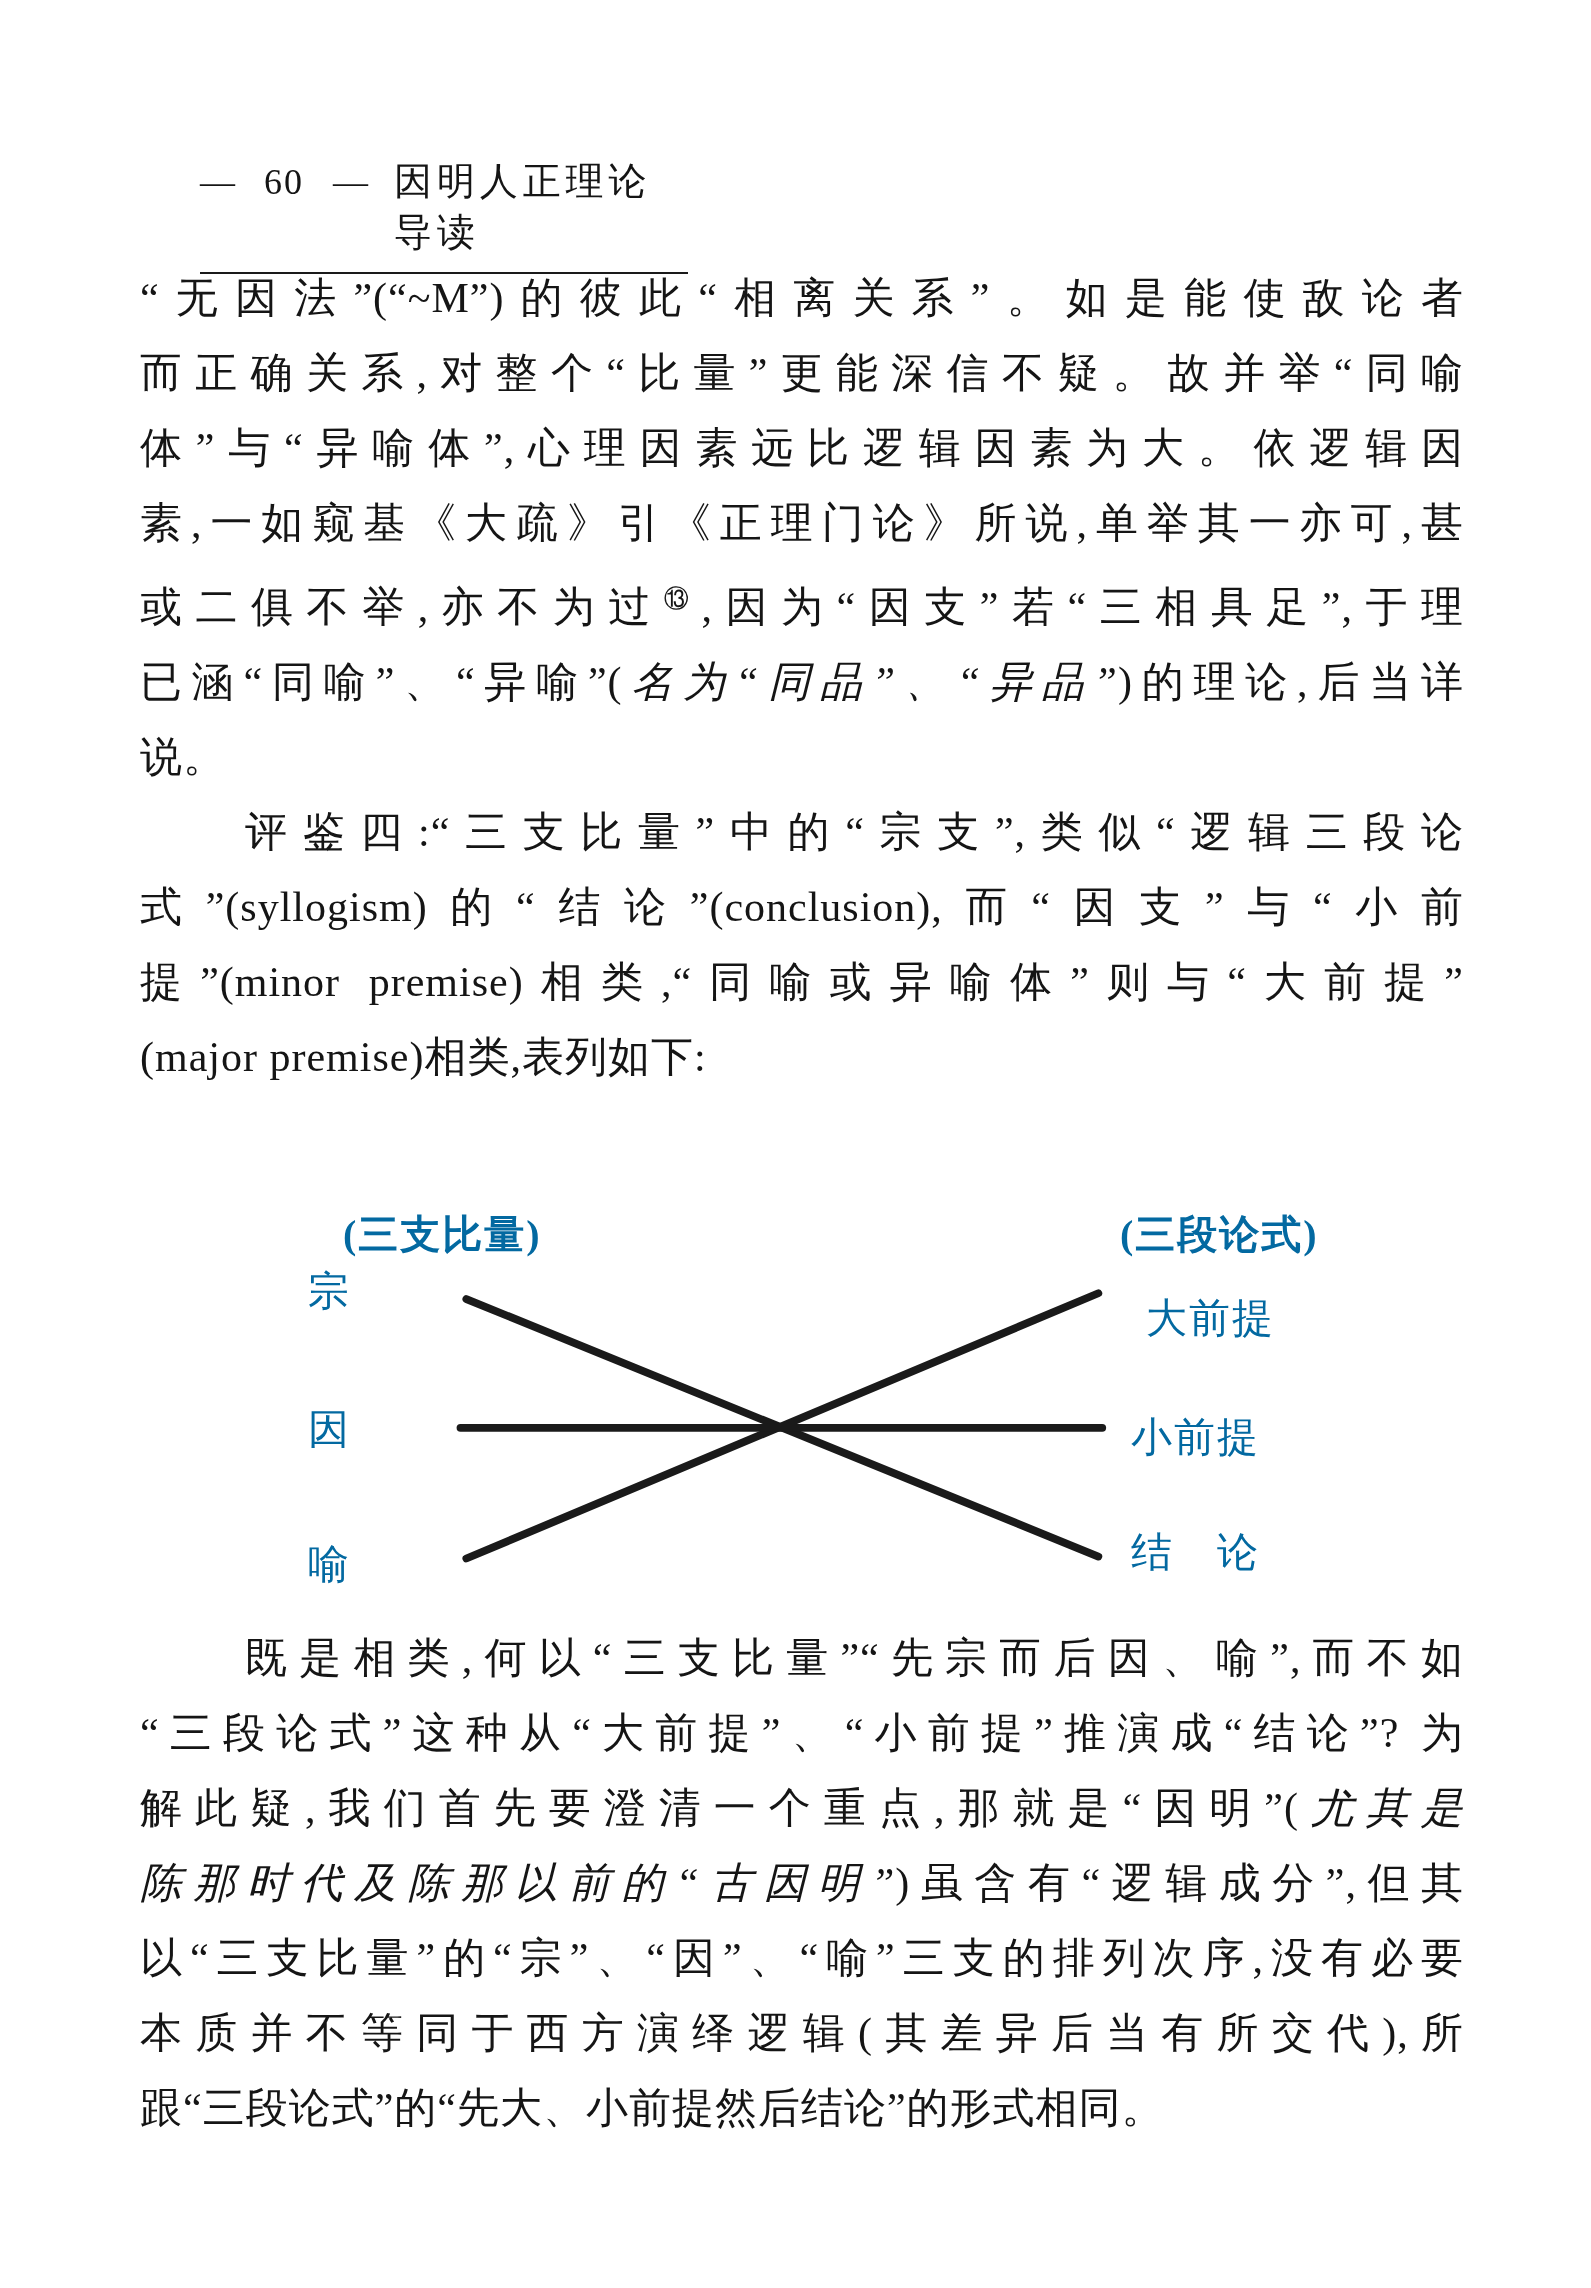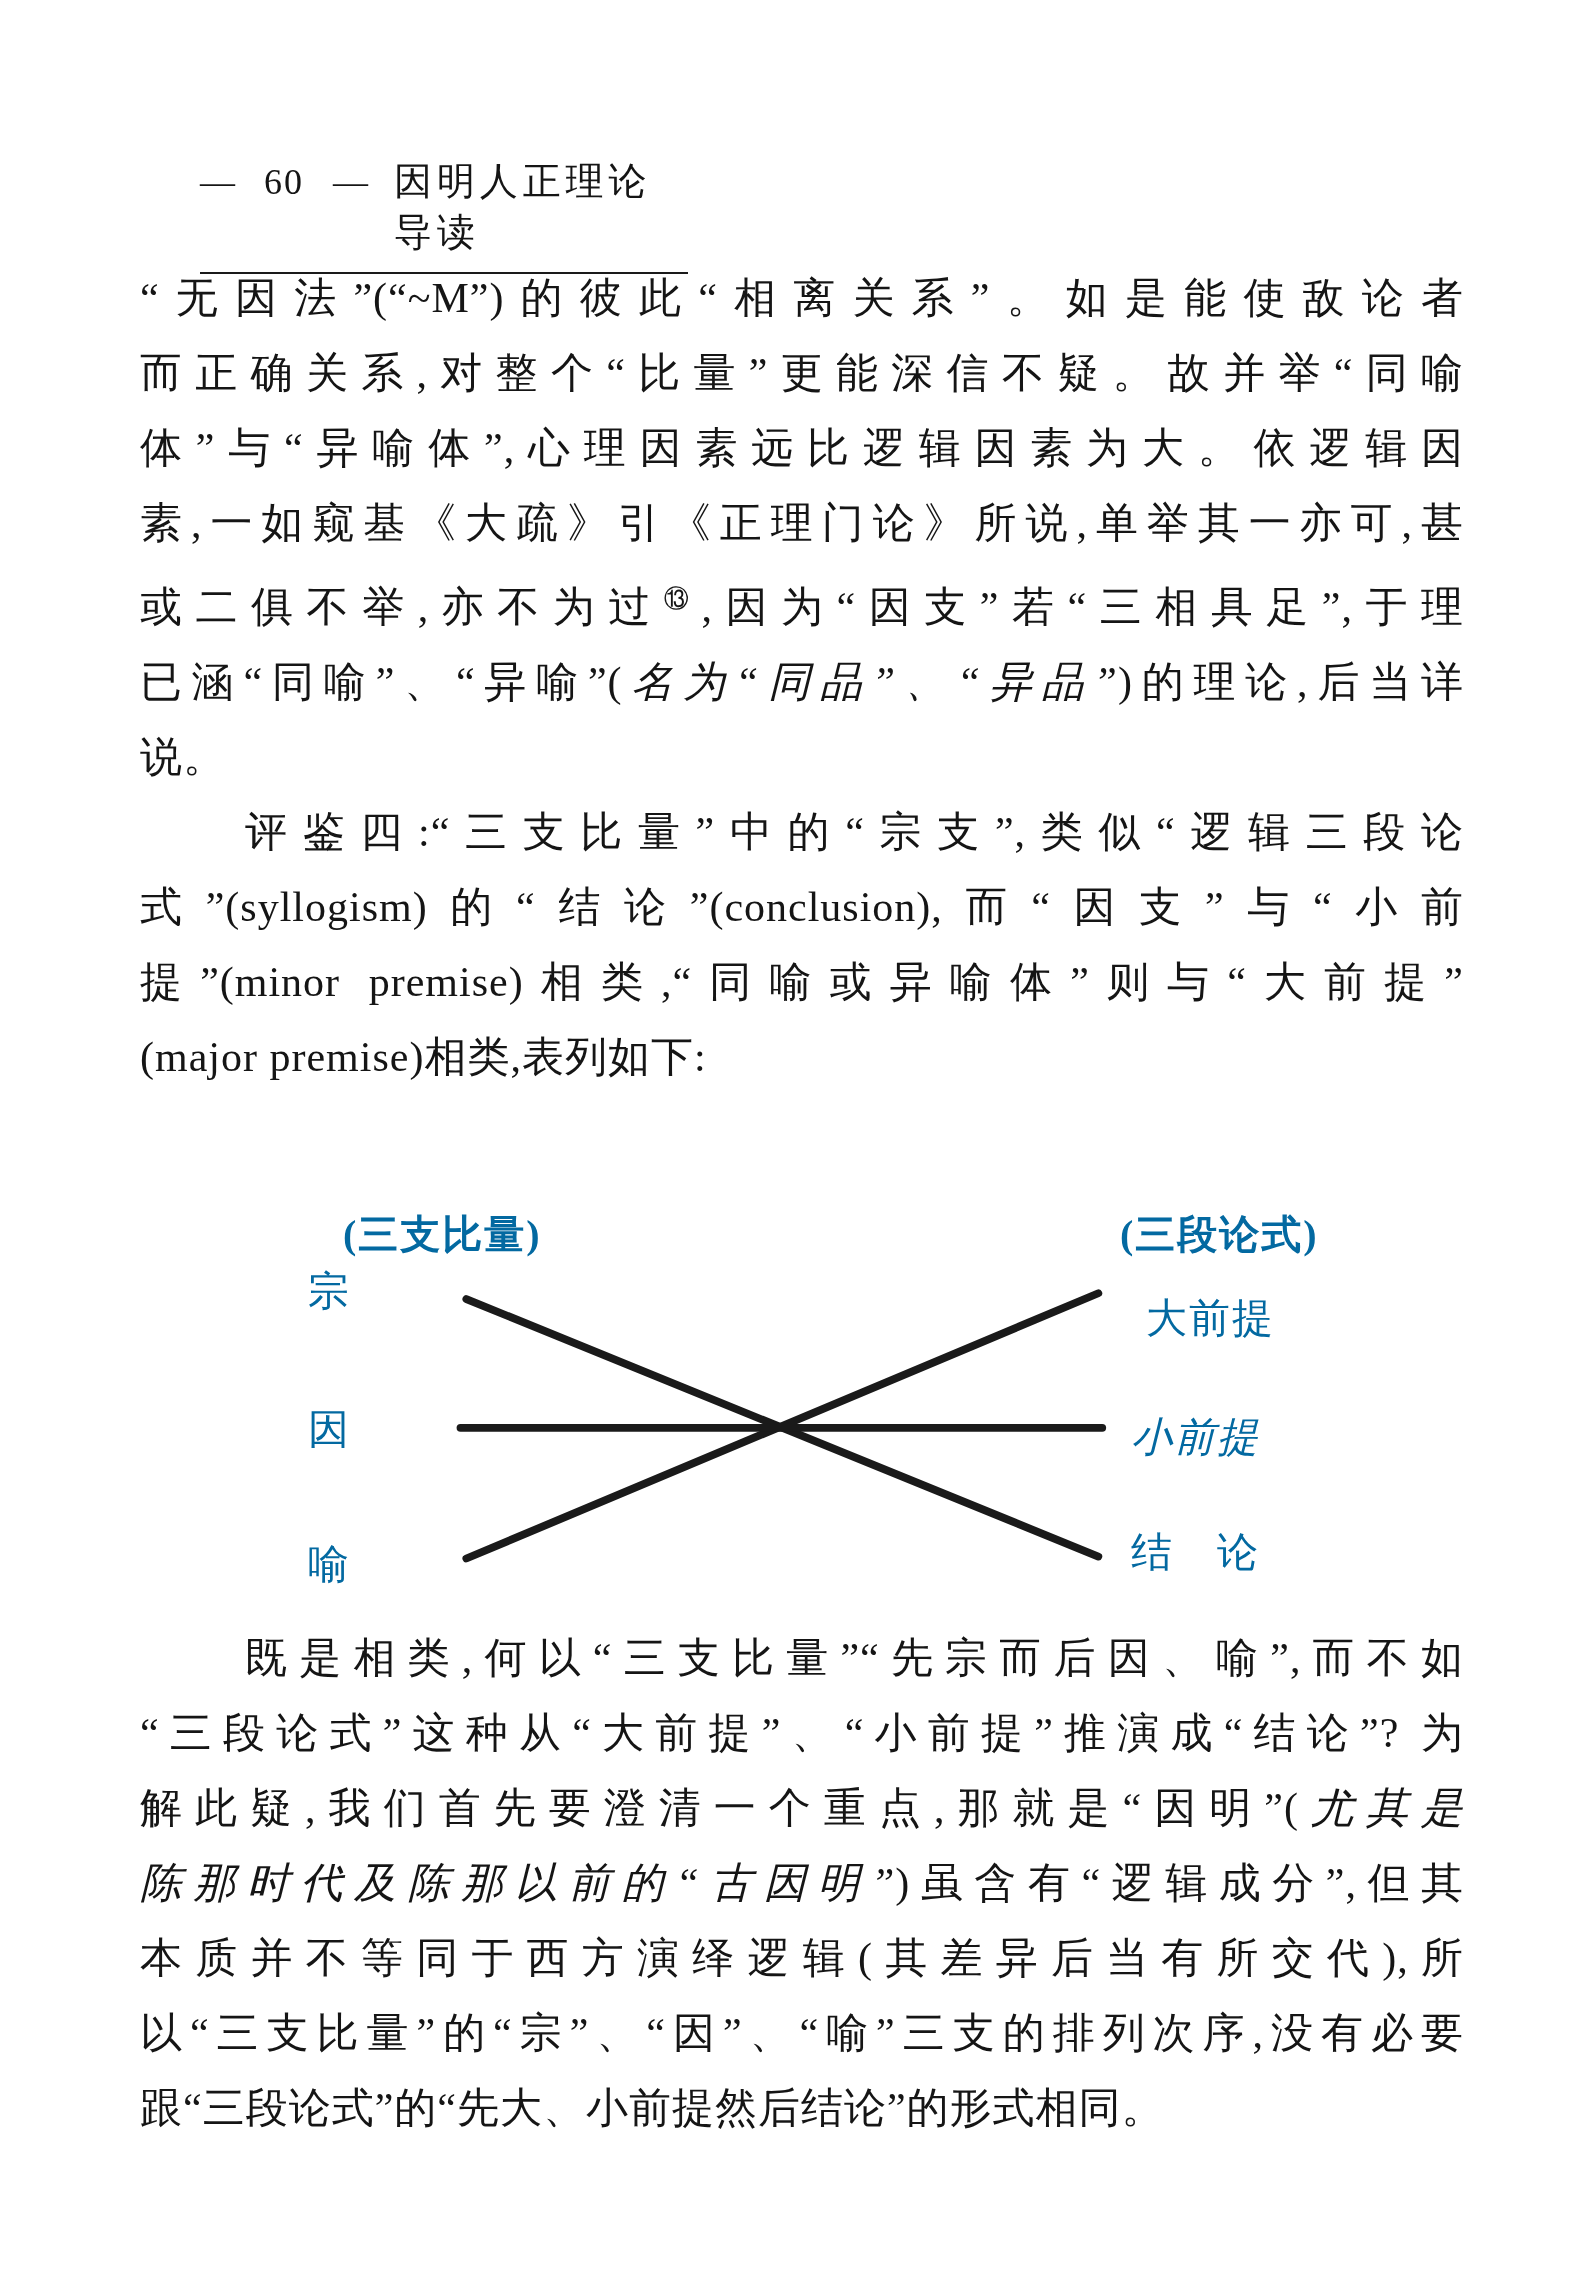--- a/index.html
+++ b/index.html
@@ -43,7 +43,7 @@
   #dl-yin{left:308px;top:1402px;}
   #dl-yu{left:308px;top:1537px;}
   #dr-major{left:1131px;top:1291px;margin-left:15px;}
-  #dr-minor{left:1131px;top:1410px;font-style:italic;}
+  #dr-minor{left:1131px;top:1410px;}
   #dr-concl{left:1131px;top:1525px;}
   svg.overlay{position:absolute;left:0;top:0;pointer-events:none;}
 </style>

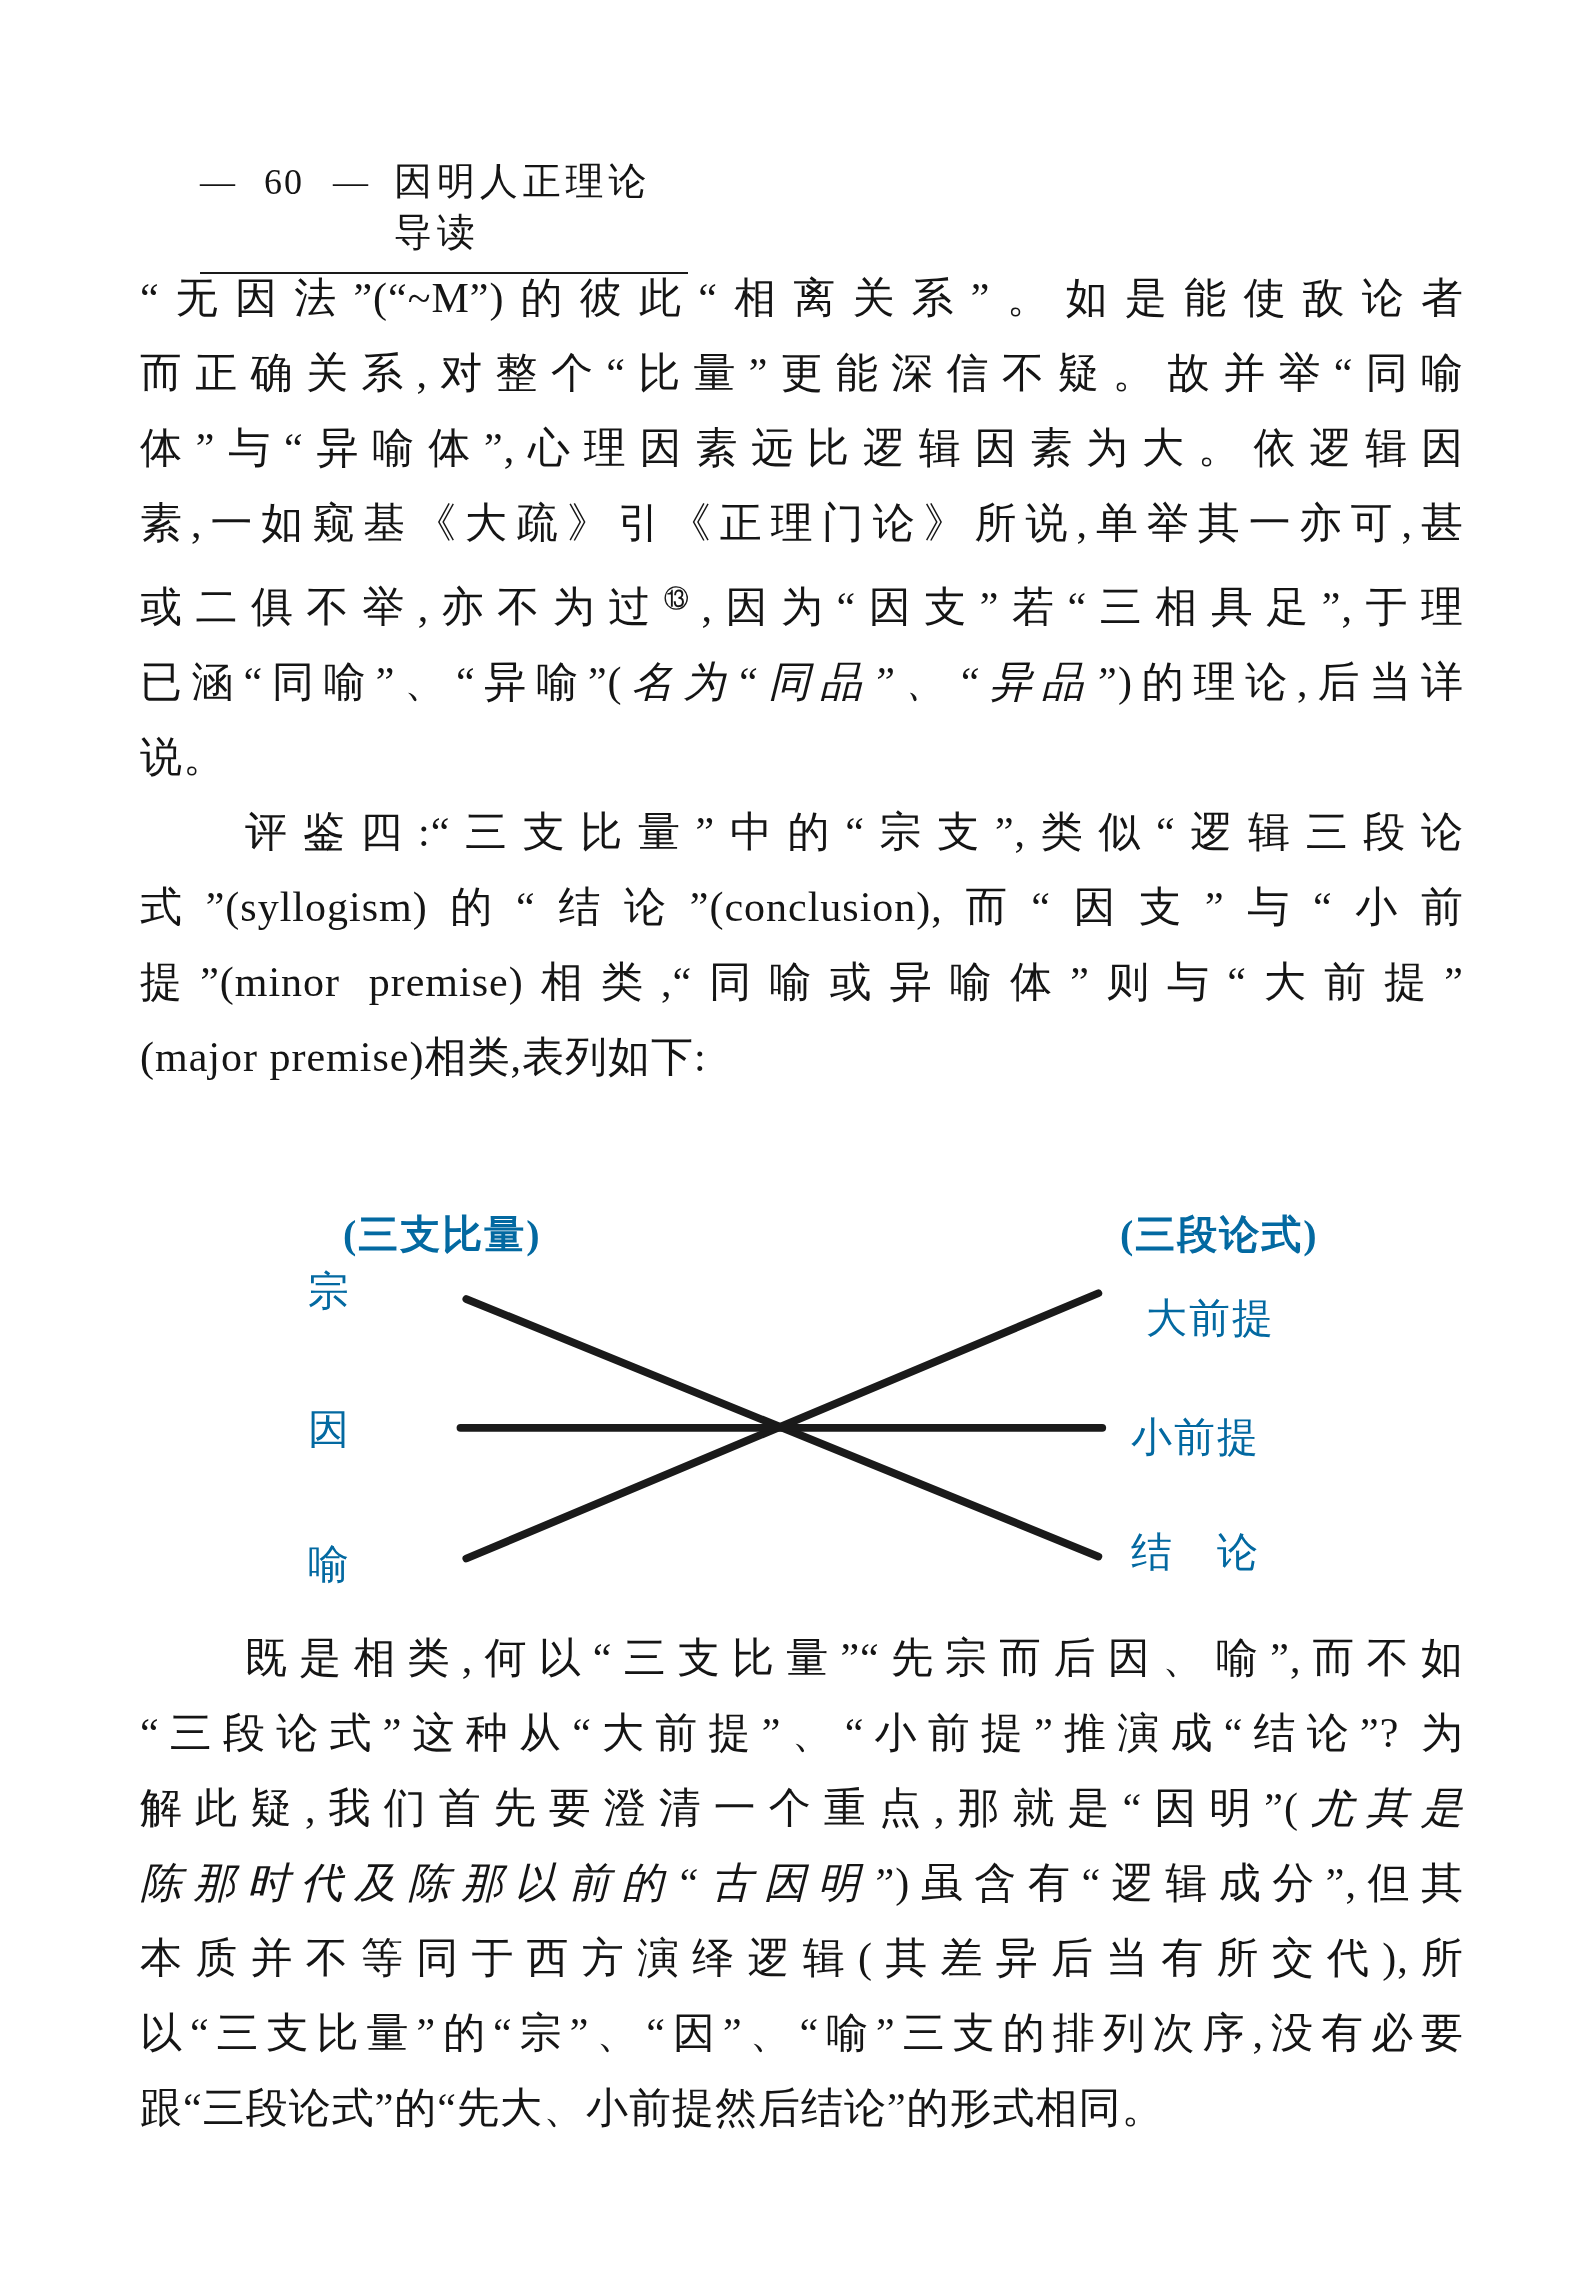--- a/index.html
+++ b/index.html
@@ -102,8 +102,8 @@
         <div class="line"><span>“三段论式”这种从“大前提”、“小前提”推演成“结论”? 为</span></div>
         <div class="line"><span>解此疑,我们首先要澄清一个重点,那就是“因明”(</span><span class="kai">尤其是</span></div>
         <div class="line"><span class="kai">陈那时代及陈那以前的“古因明”</span><span>)虽含有“逻辑成分”,但其</span></div>
+        <div class="line"><span>以“三支比量”的“宗”、“因”、“喻”三支的排列次序,没有必要</span></div>
         <div class="line"><span>本质并不等同于西方演绎逻辑(其差异后当有所交代),所</span></div>
-        <div class="line"><span>以“三支比量”的“宗”、“因”、“喻”三支的排列次序,没有必要</span></div>
         <div class="line last"><span>跟“三段论式”的“先大、小前提然后结论”的形式相同。</span></div>
       </div>
     </div>

